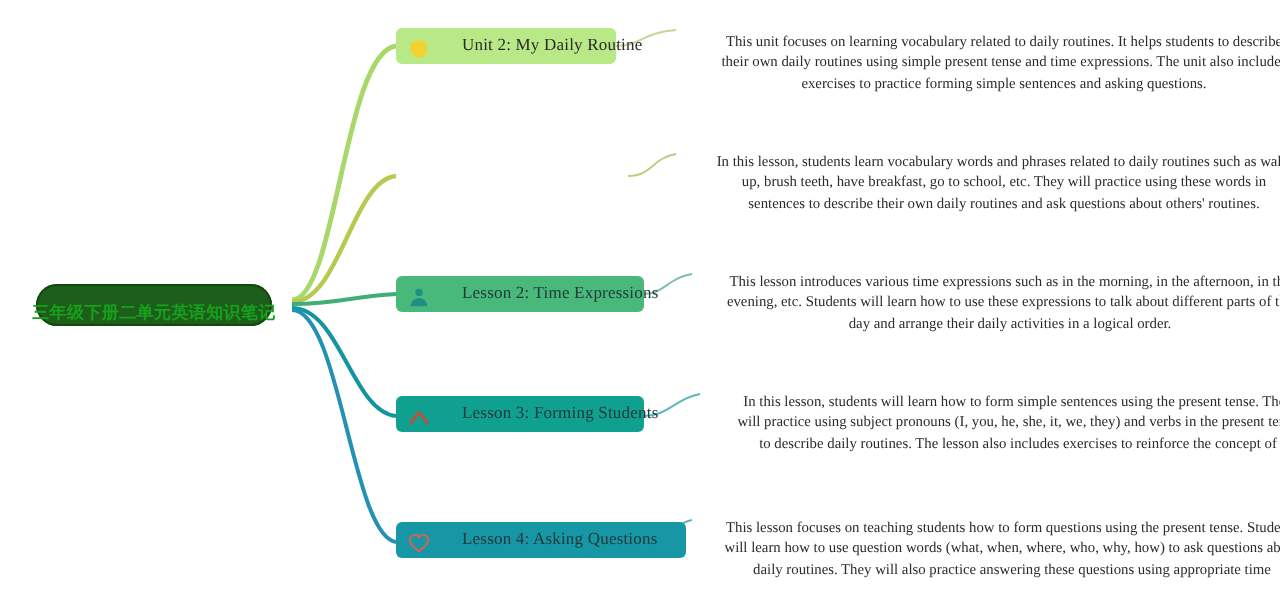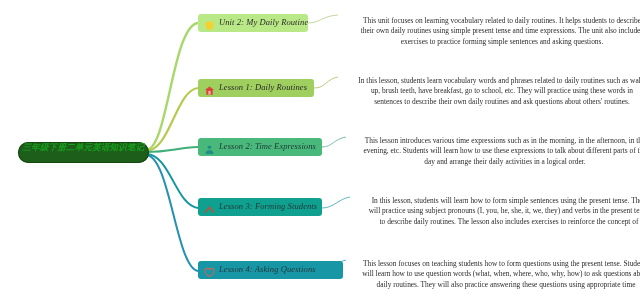--- a/index.html
+++ b/index.html
@@ -12,9 +12,9 @@
   svg.links{position:absolute;left:0;top:0;width:640px;height:306px;pointer-events:none;}
 
   .node{
-    position:absolute;display:flex;align-items:flex-start;gap:4px;
+    position:absolute;display:flex;align-items:flex-end;gap:16px;
     border-radius:3px;box-sizing:border-box;
-    padding:3px 7px 4px 6px;white-space:nowrap;font-style:italic;
+    padding:3px 7px 4px 6px;white-space:nowrap;
   }
   .node .label{font-size:8.5px;line-height:11px;letter-spacing:.1px;}
 

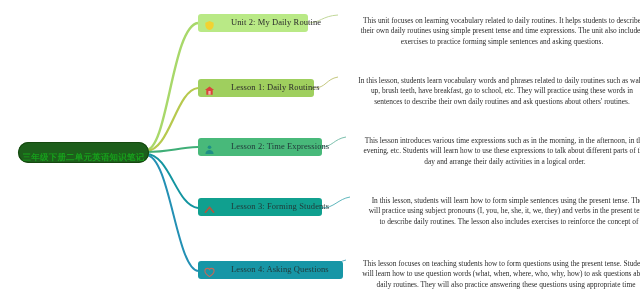--- a/index.html
+++ b/index.html
@@ -89,15 +89,6 @@
     <span class="label">Unit 2: My Daily Routine</span>
   </div>
 
-  <div class="node topic" id="topic-1">
-    <span class="ico">
-      <svg viewBox="0 0 24 24" width="11" height="11">
-          <path d="M12 3 L22 11 H19 V21 H5 V11 H2 Z" fill="#d9453b"></path>
-          <rect x="9.5" y="13" width="5" height="8" fill="#f0b4ad"></rect>
-        </svg>
-    </span>
-    <span class="label">Lesson 1: Daily Routines</span>
-  </div>
 
   <div class="node topic" id="topic-2">
     <span class="ico">

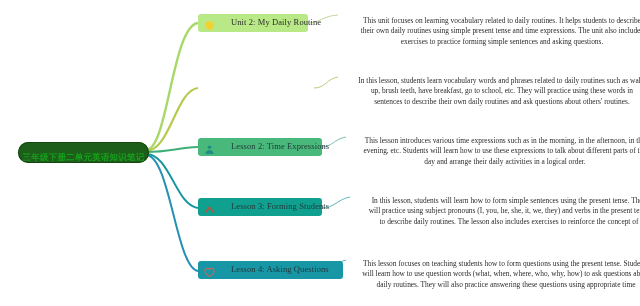--- a/index.html
+++ b/index.html
@@ -19,7 +19,7 @@
   .node .label{font-size:8.5px;line-height:11px;letter-spacing:.1px;}
 
   #root-node{
-    left:18px;top:142px;width:131px;height:21px;
+    left:18px;top:142px;width:118px;height:21px;
     background:#1d5e1b;border-radius:11px;
     justify-content:center;padding:0;
     box-shadow:0 0 0 1px #15480f inset;

